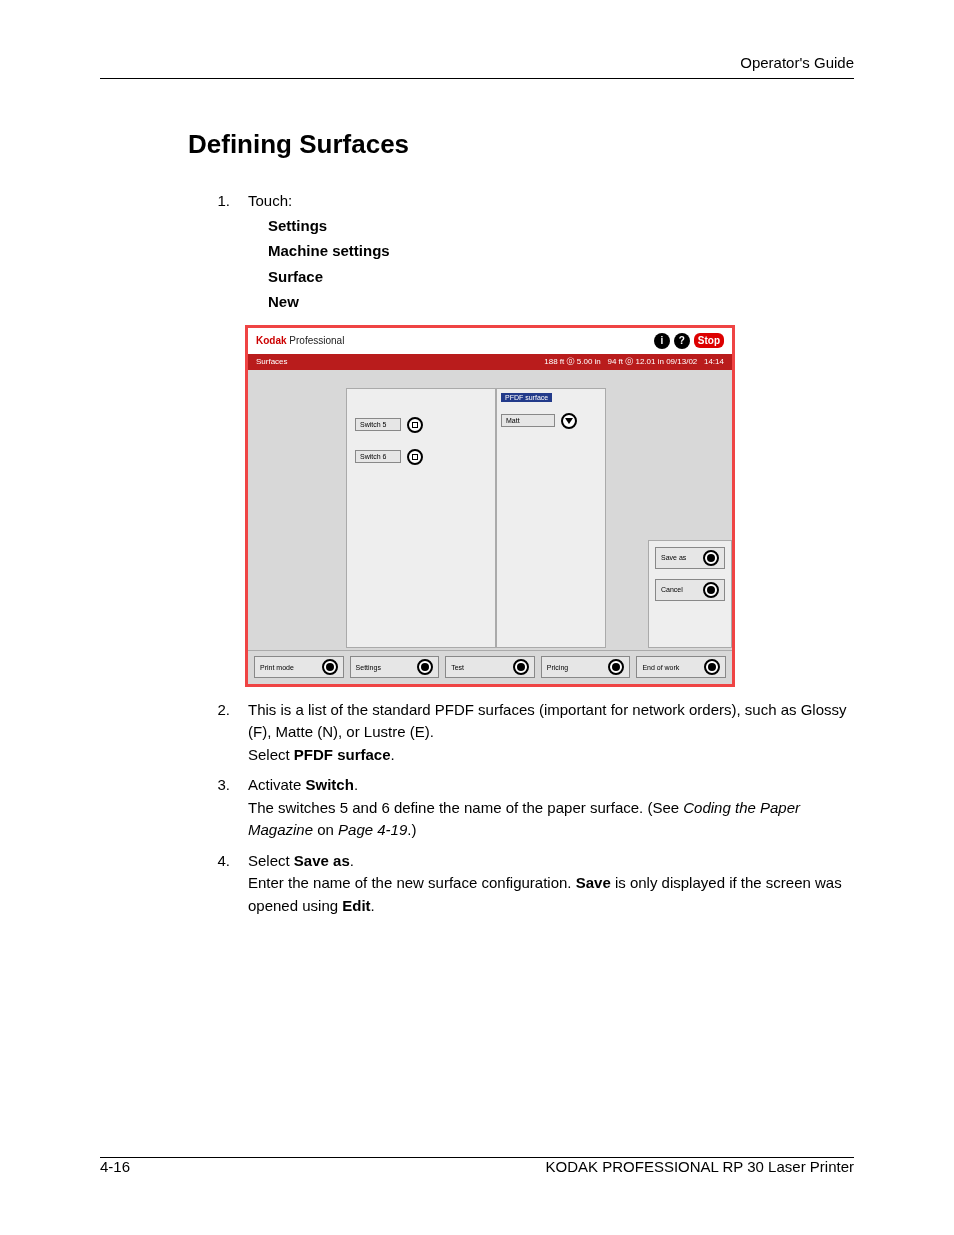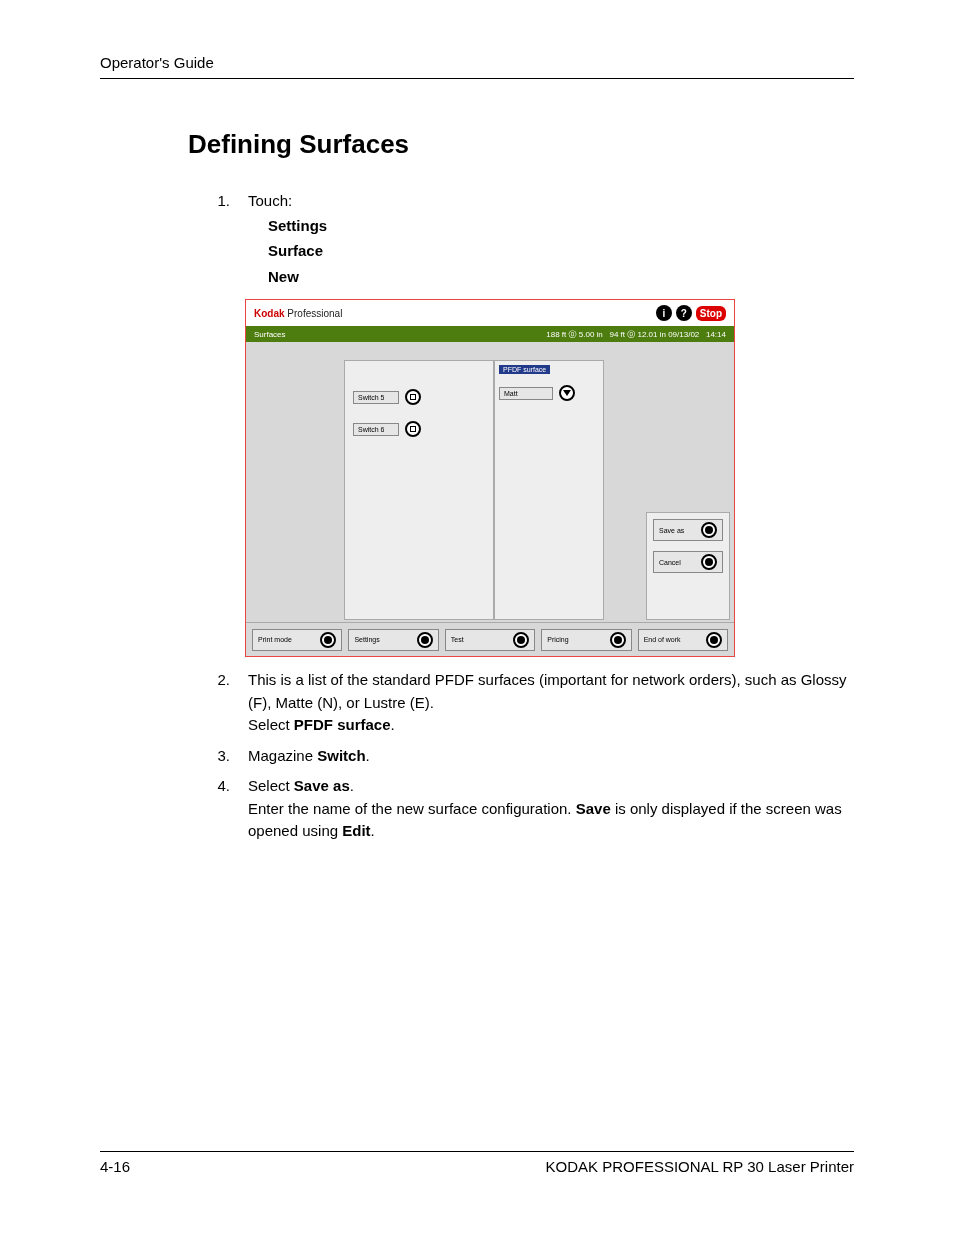--- a/index.html
+++ b/index.html
@@ -5,7 +5,7 @@
   * { box-sizing: border-box; margin: 0; padding: 0; }
   html, body { width: 954px; height: 1235px; background: #fff; font-family: Arial, Helvetica, sans-serif; color: #000; }
   .page { position: relative; width: 954px; height: 1235px; padding: 54px 100px 40px 100px; }
-  .header-line { border-bottom: 1px solid #000; padding-bottom: 6px; margin-bottom: 50px; }
+  .header-line { border-bottom: 1px solid #000; padding-bottom: 6px; margin-bottom: 50px; text-align: right; }
   .header-text { font-size: 15px; }
   .title { font-size: 26px; font-weight: bold; margin-left: 88px; margin-bottom: 30px; }
   .steps { margin-left: 110px; font-size: 15px; line-height: 1.5; }

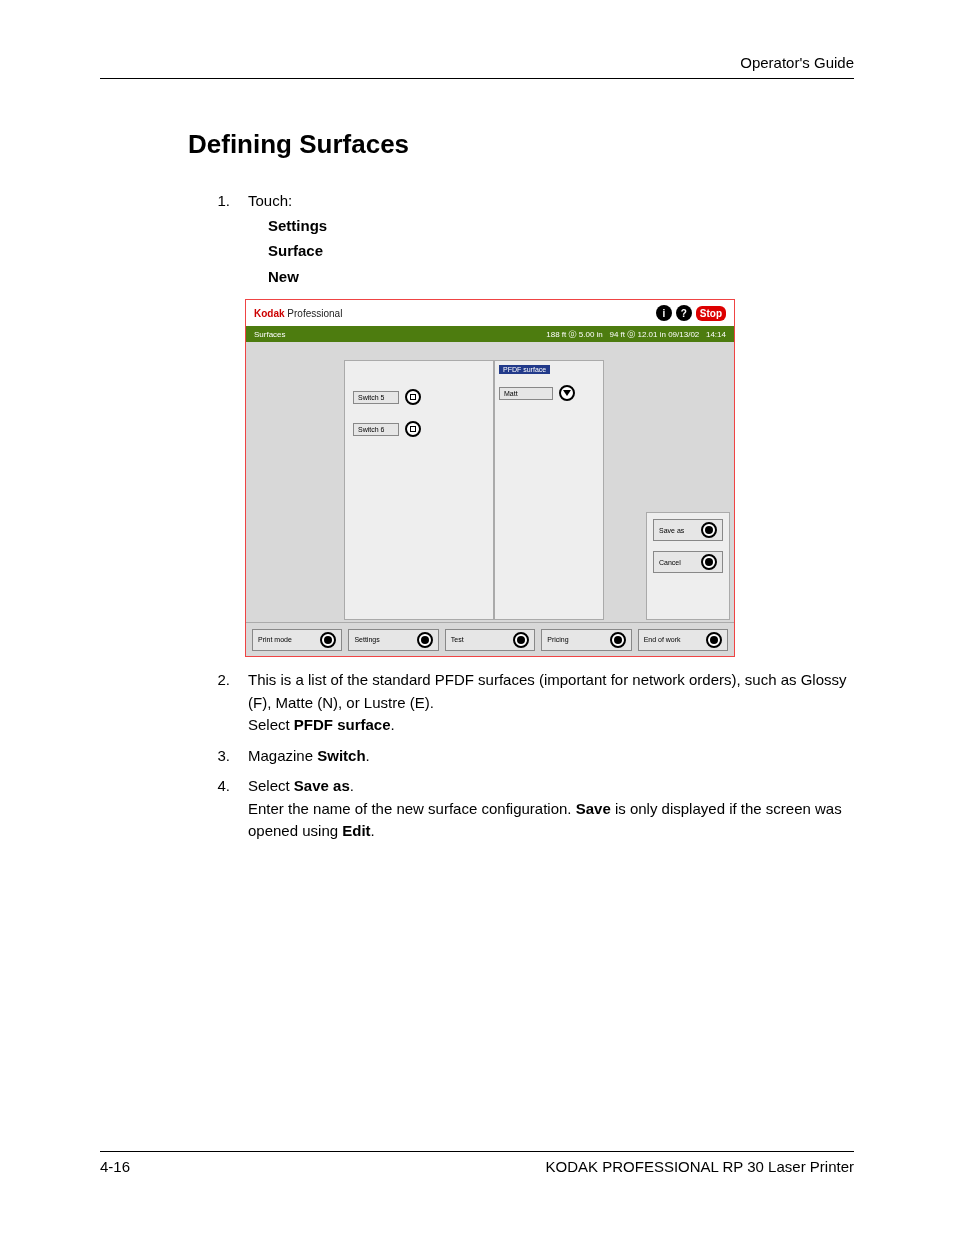--- a/index.html
+++ b/index.html
@@ -60,6 +60,7 @@
         <div>Touch:</div>
         <div class="touch-list">
           <div>Settings</div>
+          <div>Machine settings</div>
           <div>Surface</div>
           <div>New</div>
         </div>

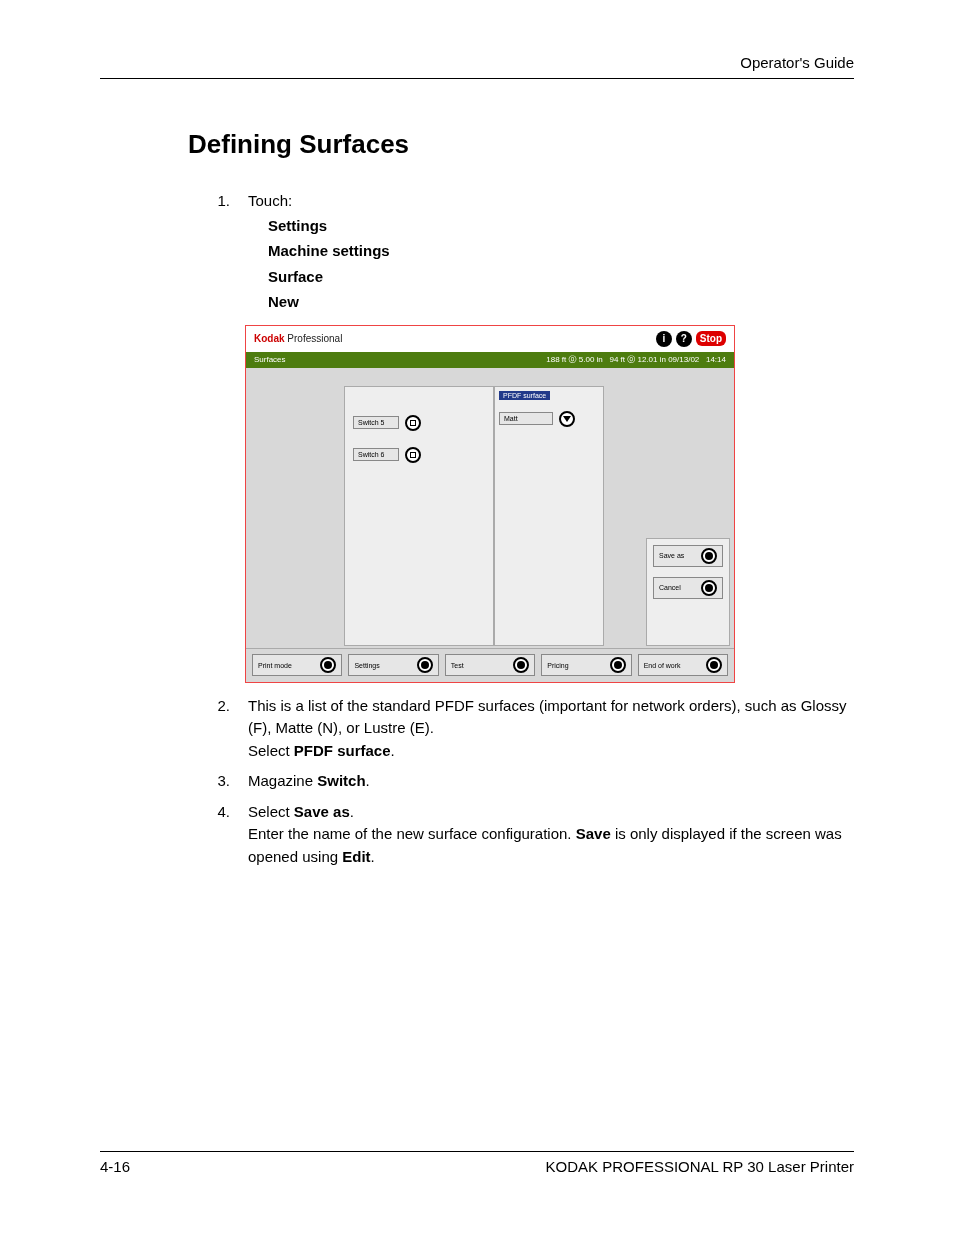--- a/index.html
+++ b/index.html
@@ -18,7 +18,7 @@
 
   
   .shot-wrap { margin: 10px 0 12px 145px; }
-  .shot { width: 490px; border: 1px solid #ef4444; background: #fff; font-size: 8px; color: #000; }
+  .shot { width: 490px; border: 3px solid #ef4444; background: #fff; font-size: 8px; color: #000; }
   .shot-top { display:flex; align-items:center; justify-content:space-between; padding: 4px 8px; height: 26px; }
   .brand-kodak { color: #c00; font-weight: bold; font-size: 10px; }
   .brand-pro { color: #222; font-weight: normal; font-size: 10px; }

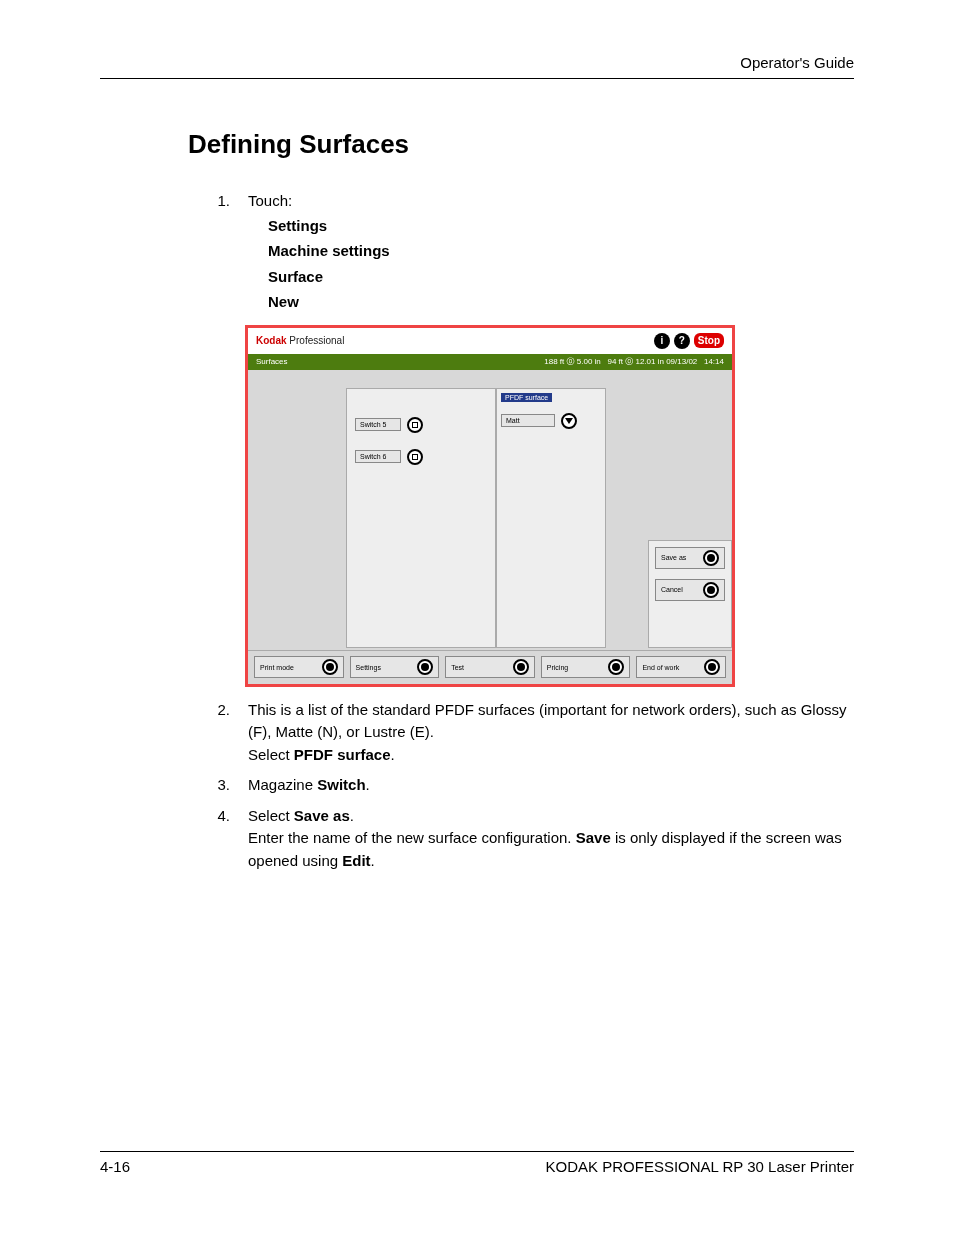--- a/index.html
+++ b/index.html
@@ -25,7 +25,7 @@
   .top-icons { display:flex; align-items:center; gap: 4px; }
   .ico-circle { width: 16px; height: 16px; border-radius: 50%; background:#000; color:#fff; display:flex; align-items:center; justify-content:center; font-weight:bold; font-size:10px; }
   .stop-btn { background:#d00; color:#fff; font-size:10px; padding:2px 4px; border-radius:6px; font-weight:bold; }
-  .shot-titlebar { background:#4d7c0f; color:#fff; height:16px; display:flex; align-items:center; justify-content:space-between; padding: 0 8px; font-size:8px; }
+  .shot-titlebar { background:#b91c1c; color:#fff; height:16px; display:flex; align-items:center; justify-content:space-between; padding: 0 8px; font-size:8px; }
   .shot-body { position:relative; height: 280px; background:#d8d8d8; }
   .panel { position:absolute; background:#eee; border:1px solid #aaa; }
   .panel.left { left:98px; top:18px; width:150px; height:260px; }

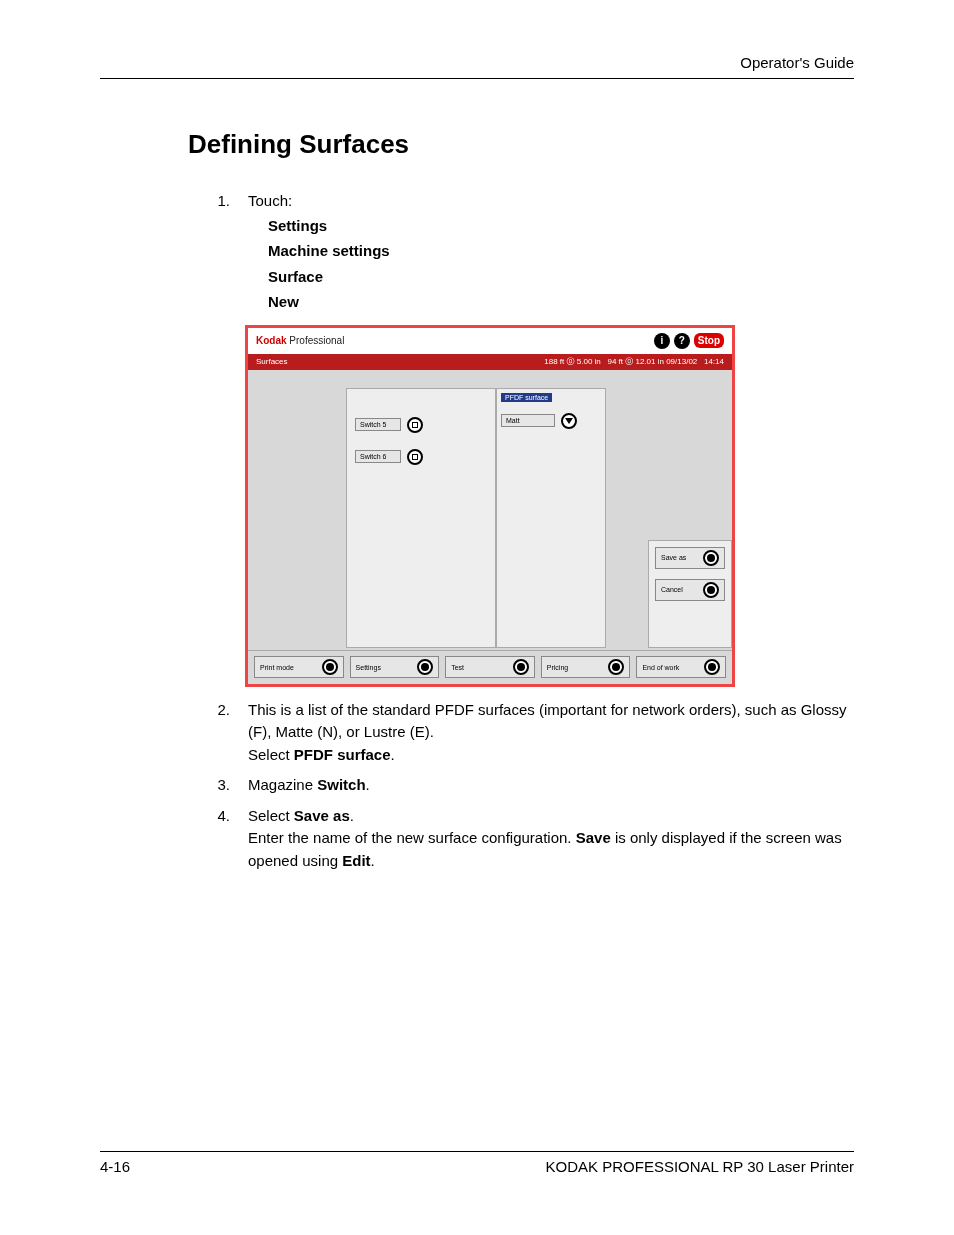--- a/index.html
+++ b/index.html
@@ -177,7 +177,7 @@
     <div class="step">
       <div class="step-num">3.</div>
       <div class="step-body">
-        <div><span>Magazine </span><span class="bold">Switch</span><span>.</span></div>
+        <div><span>Activate </span><span class="bold">Switch</span><span>.</span></div>
       </div>
     </div>
 

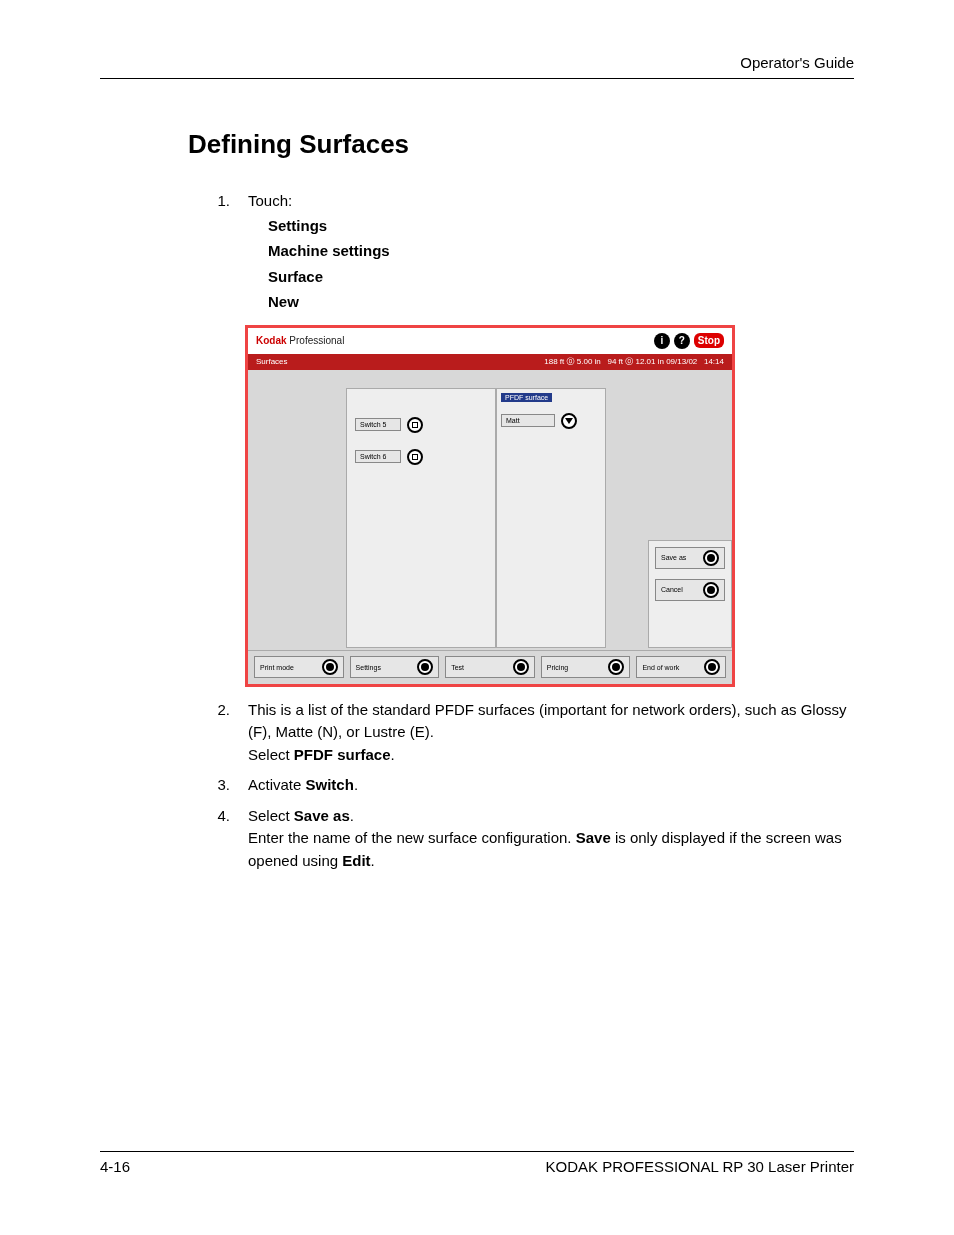--- a/index.html
+++ b/index.html
@@ -178,6 +178,7 @@
       <div class="step-num">3.</div>
       <div class="step-body">
         <div><span>Activate </span><span class="bold">Switch</span><span>.</span></div>
+        <div><span>The switches 5 and 6 define the name of the paper surface. (See </span><span class="italic">Coding the Paper Magazine</span><span> on </span><span class="italic">Page 4-19</span><span>.)</span></div>
       </div>
     </div>
 

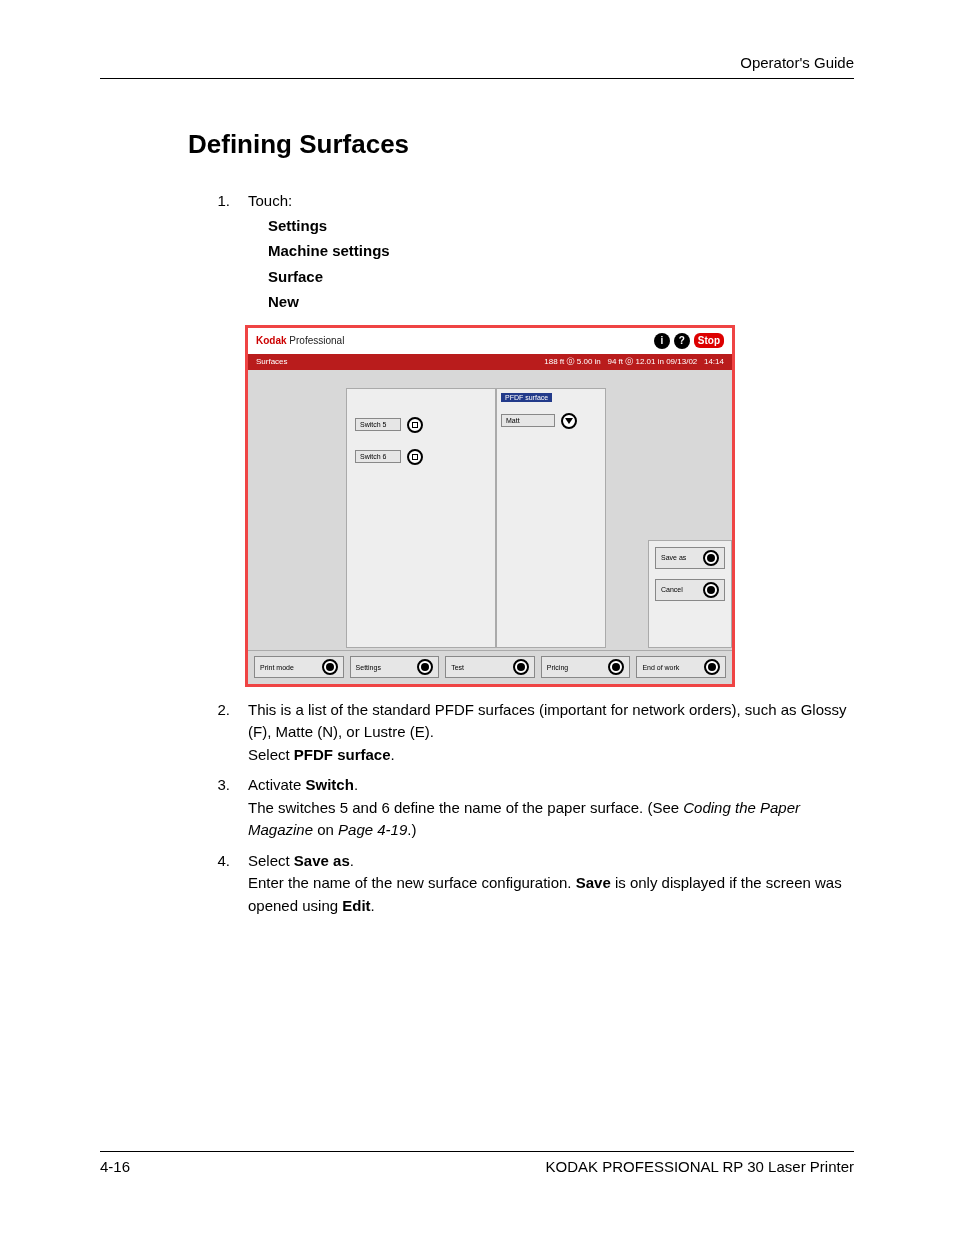--- a/index.html
+++ b/index.html
@@ -42,7 +42,7 @@
   .fbtn { flex:1; display:flex; align-items:center; justify-content:space-between; background:#e6e6e6; border:1px solid #888; padding: 3px 5px; font-size:7px; height:22px; }
   .sidebtn { display:flex; align-items:center; justify-content:space-between; border:1px solid #888; background:#e6e6e6; padding:3px 5px; height:22px; margin-bottom:10px; font-size:7px; }
 
-  .footer { position:absolute; bottom: 60px; left:100px; right:100px; border-top:1px solid #000; padding-top:6px; display:flex; justify-content:space-between; font-size:15px; }
+  .footer { position:absolute; bottom: 60px; left:100px; right:100px; border-top:1px solid #000; padding-top:0; display:flex; justify-content:space-between; font-size:15px; }
 </style>
 </head>
 <body>

